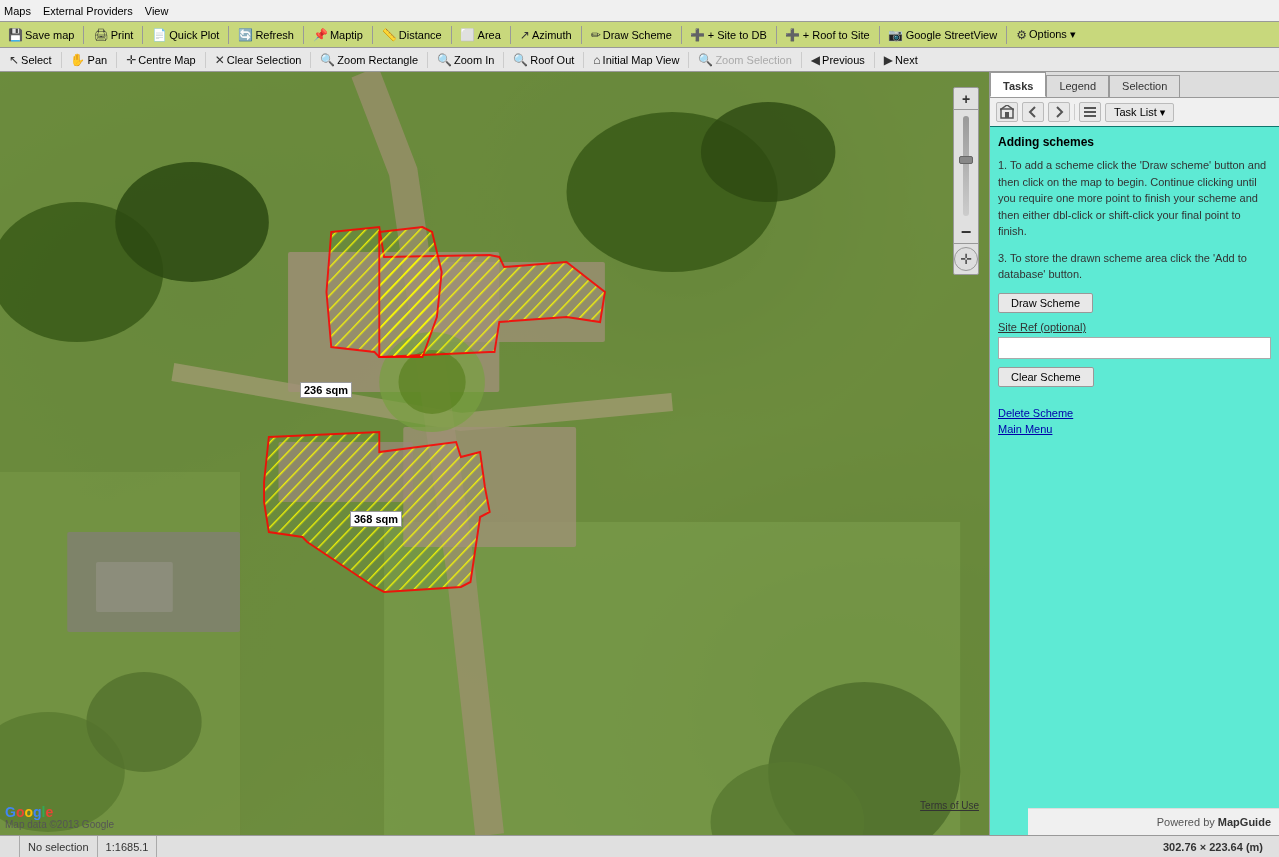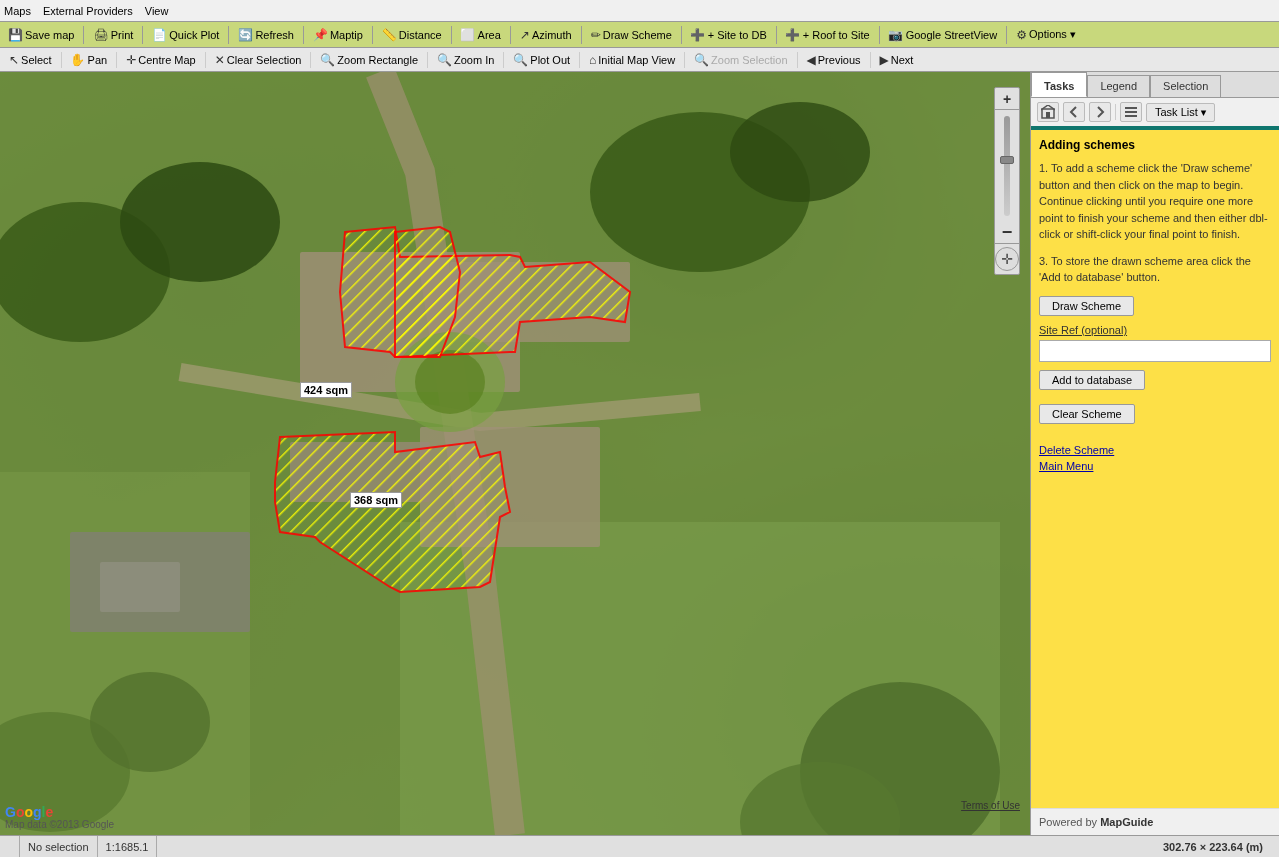--- a/index.html
+++ b/index.html
@@ -482,7 +482,7 @@
   <div class="toolbar2-sep"></div>
   <div class="toolbar2-btn">
     <span class="icon-sym">🔍</span>
-    <span>Plot Out</span>
+    <span>Roof Out</span>
   </div>
   <div class="toolbar2-sep"></div>
   <div class="toolbar2-btn">

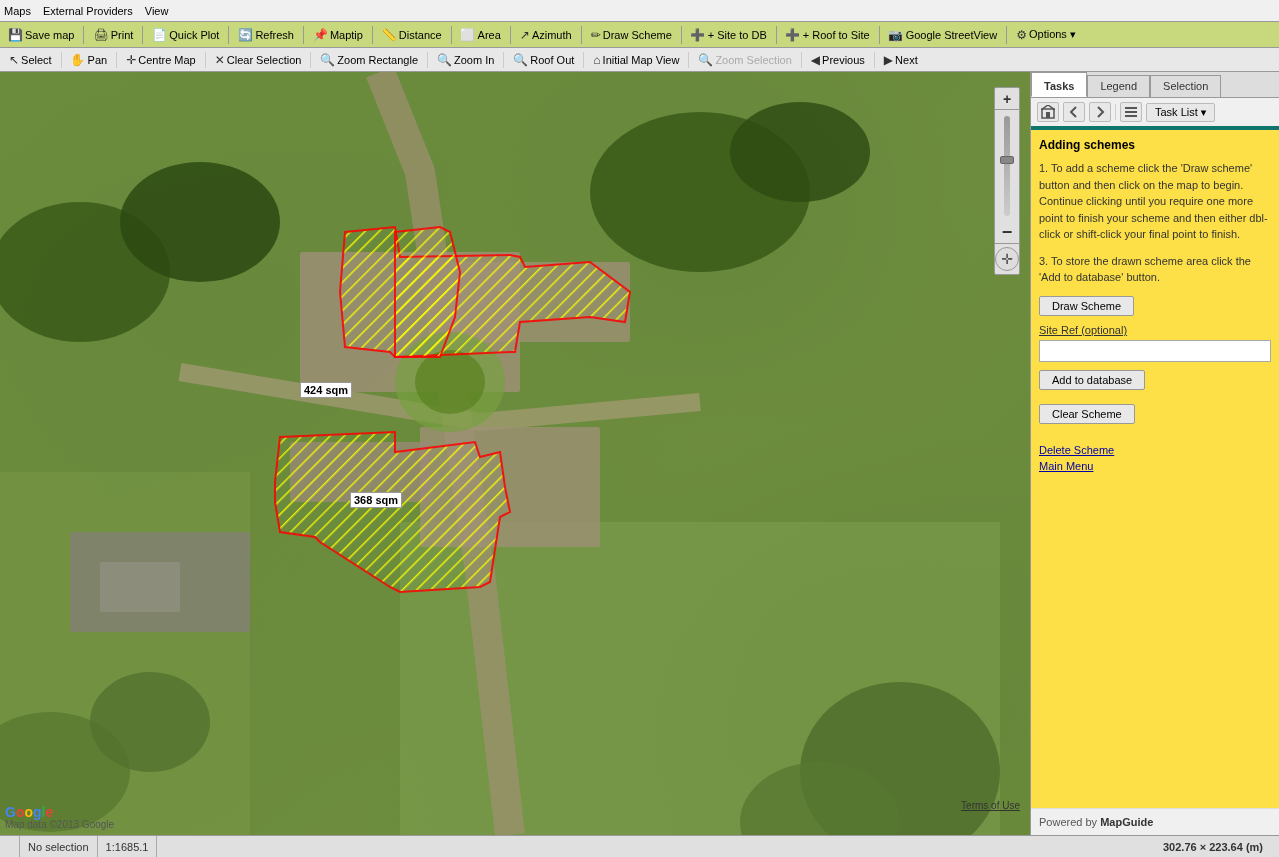--- a/index.html
+++ b/index.html
@@ -220,8 +220,8 @@
 
     
     #right-panel {
-      width: 249px;
-      background: #fde047;
+      width: 290px;
+      background: #5eead4;
       border-left: 1px solid #999;
       display: flex;
       flex-direction: column;

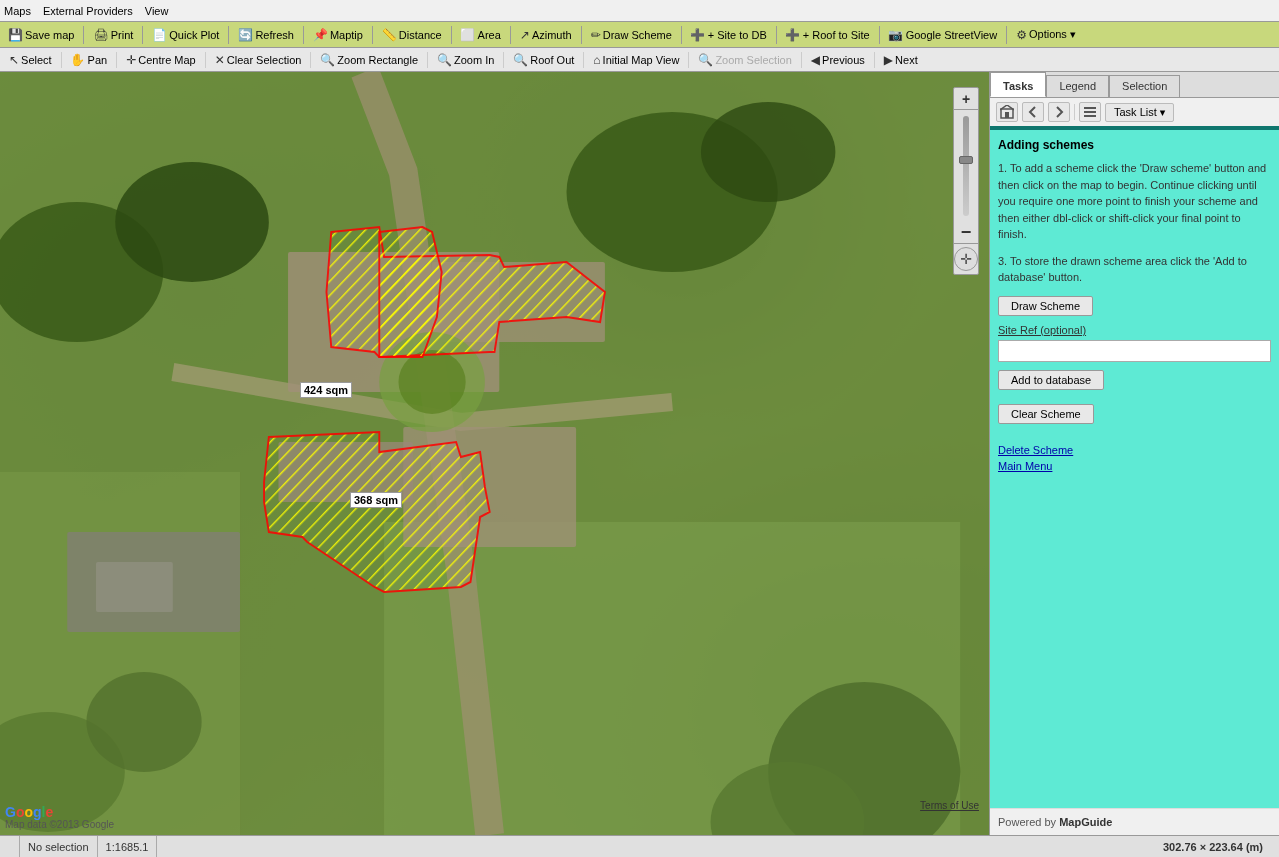--- a/index.html
+++ b/index.html
@@ -257,7 +257,7 @@
       align-items: center;
       gap: 4px;
       padding: 4px 6px;
-      border-bottom: 4px solid #0f766e;
+      border-bottom: 1px solid #0f766e;
       background: #f0f0f0;
     }
     .panel-tb-btn {

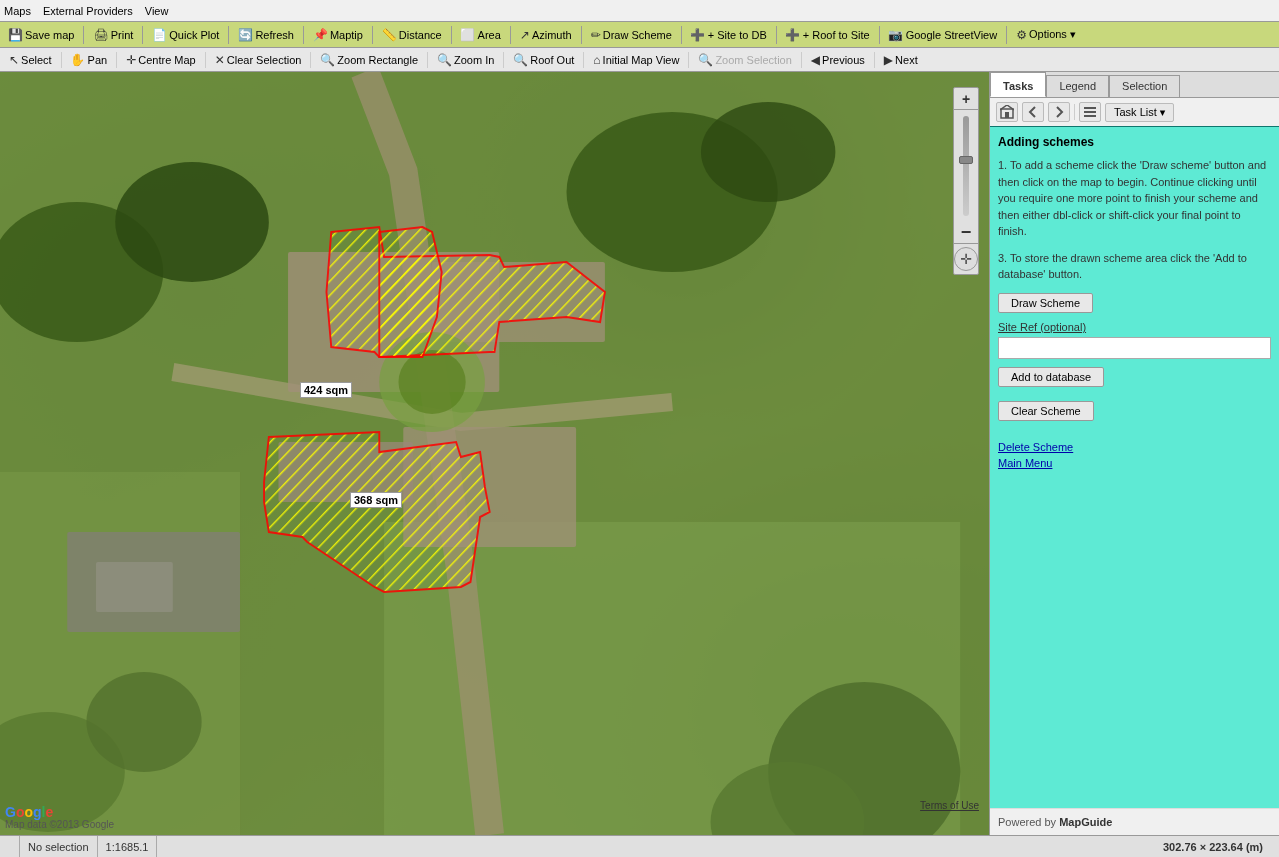--- a/index.html
+++ b/index.html
@@ -625,9 +625,6 @@
       <div class="panel-label">Site Ref (optional)</div>
       <input type="text" class="panel-input" placeholder="" style="">
       
-      <div style="margin-bottom: 6px;">
-        <div class="panel-btn">Add to database</div>
-      </div>
       
       <div class="panel-btn">Clear Scheme</div>
       

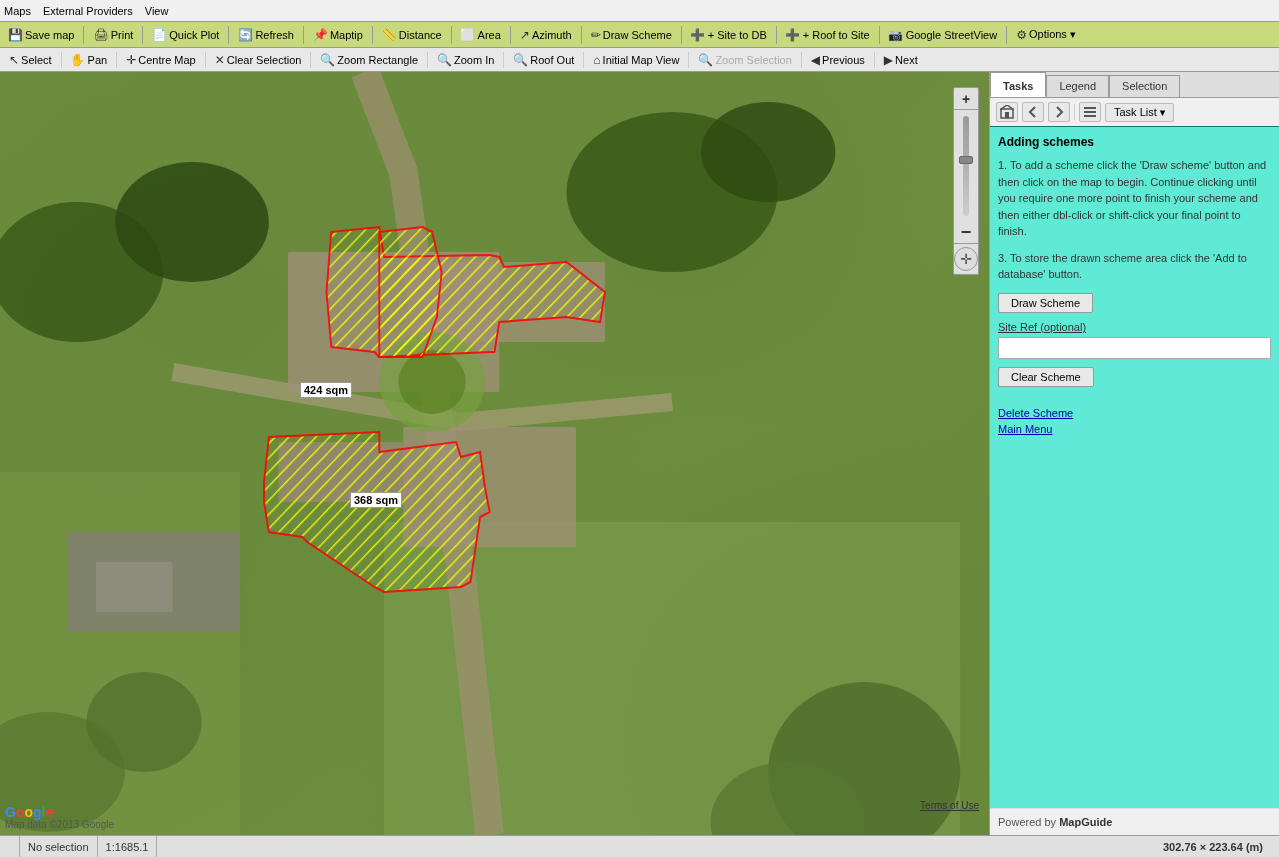--- a/index.html
+++ b/index.html
@@ -557,7 +557,7 @@
       <polygon points="395,160 440,155 450,160 460,200 455,245 440,285 395,285 395,240" fill="url(#hatch1)" stroke="#ff0000" stroke-width="2" opacity="0.85"></polygon>
     </svg>
 
-    <div class="meas-label" style="left:300px; top:310px;">424 sqm</div>
+    <div class="meas-label" style="left:300px; top:310px;">236 sqm</div>
     <div class="meas-label" style="left:350px; top:420px;">368 sqm</div>
 
     <div id="zoom-controls">

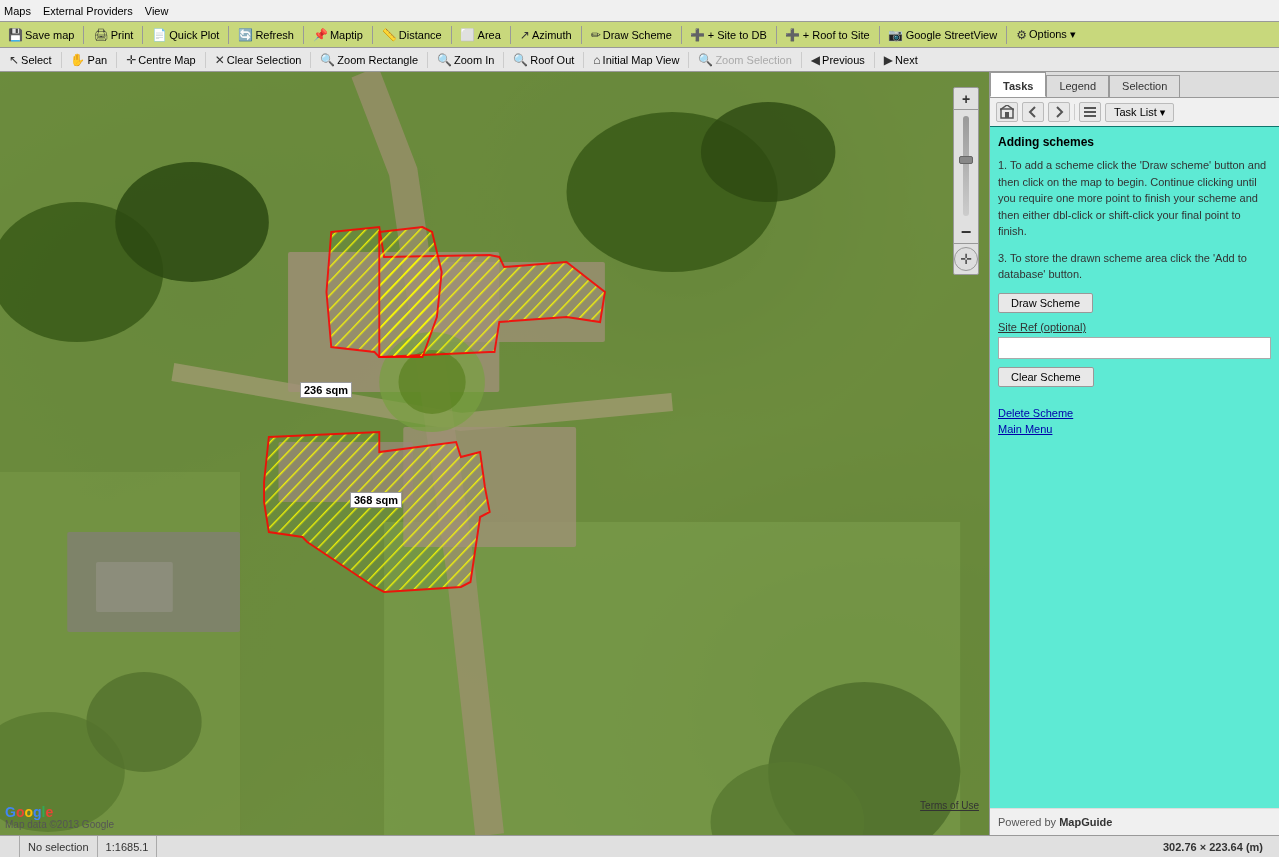--- a/index.html
+++ b/index.html
@@ -558,7 +558,7 @@
     </svg>
 
     <div class="meas-label" style="left:300px; top:310px;">236 sqm</div>
-    <div class="meas-label" style="left:350px; top:420px;">368 sqm</div>
+    <div class="meas-label" style="left:350px; top:439px;">368 sqm</div>
 
     <div id="zoom-controls">
       <div class="zoom-btn">+</div>

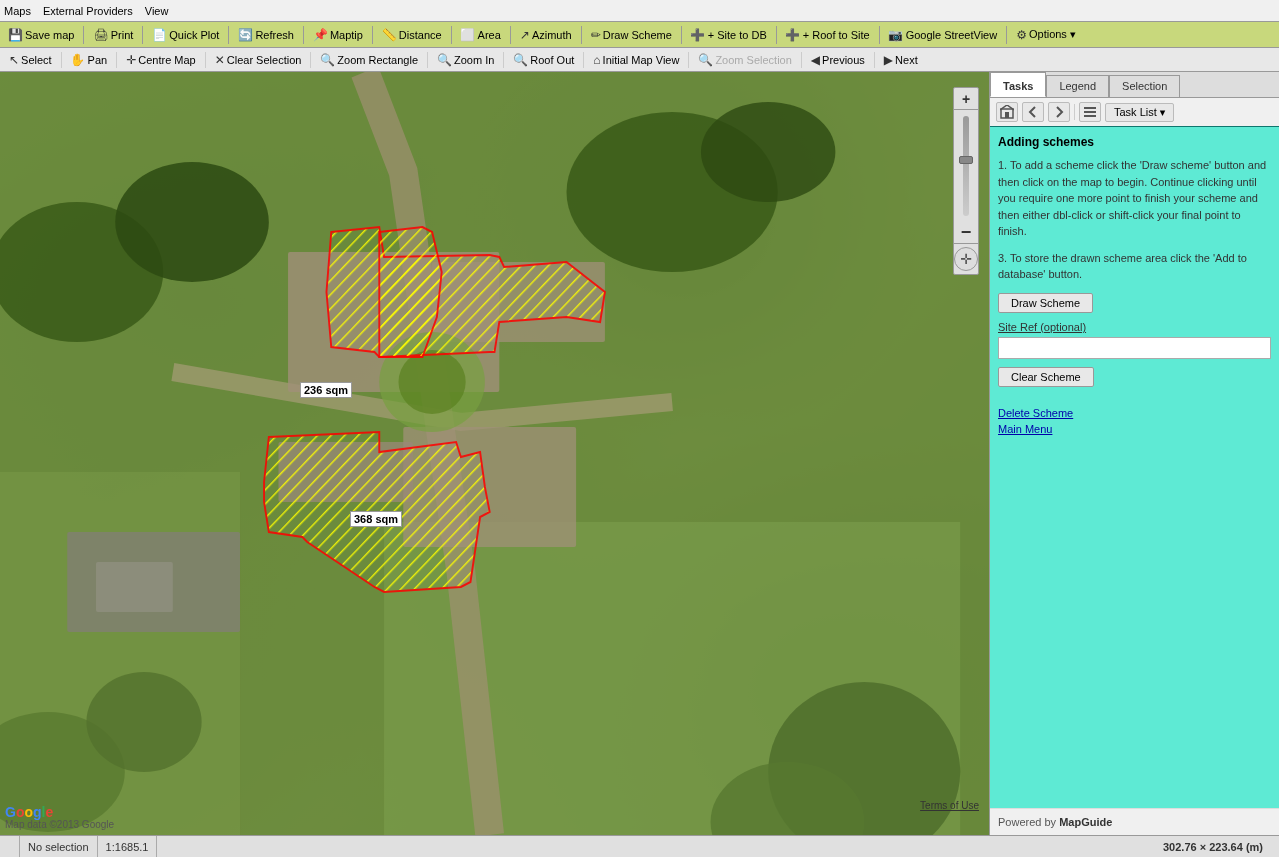--- a/index.html
+++ b/index.html
@@ -367,8 +367,10 @@
       border-top: 1px solid #ddd;
       display: flex;
       align-items: center;
+      justify-content: flex-end;
       padding: 13px 8px;
       font-size: 11px;
+      margin-left: 38px;
     }
     #powered-bar span { color: #555; }
     #powered-bar strong { color: #333; }

